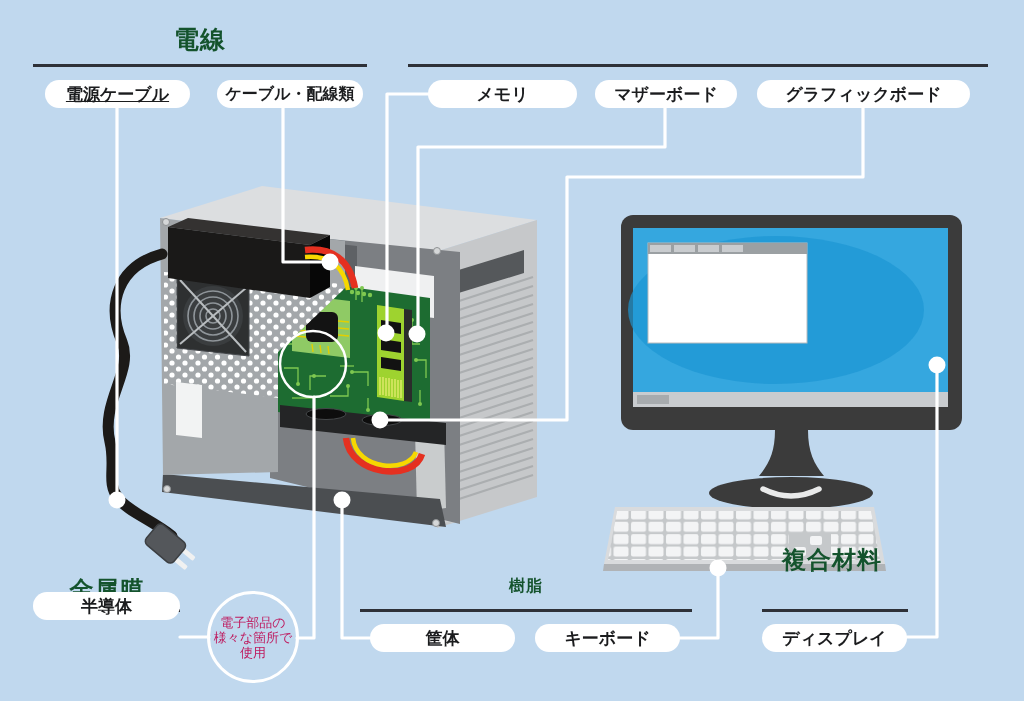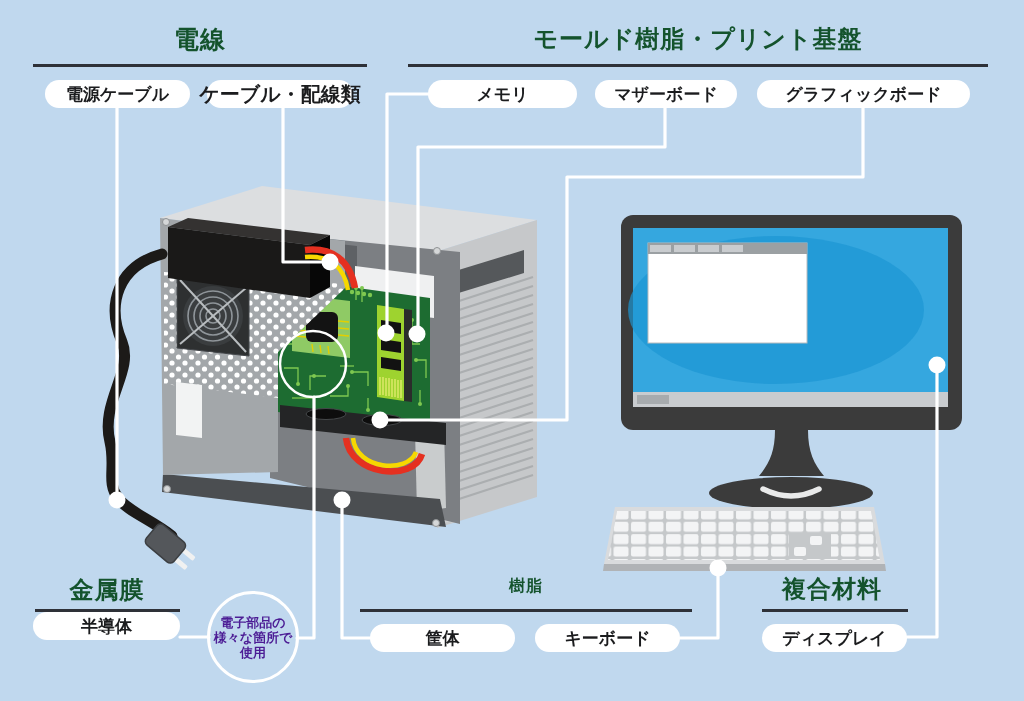--- a/index.html
+++ b/index.html
@@ -247,7 +247,6 @@
   <div class="lbl heading" style="left:100px;top:26px;width:200px;font-size:25px;">電線</div>
   <div class="rule" style="left:33px;top:64px;width:334px;"></div>
 
-  <div class="lbl heading" style="left:448px;top:26px;width:500px;font-size:24px;">モールド樹脂・プリント基盤</div>
   <div class="rule" style="left:408px;top:64px;width:580px;"></div>
 
   <div class="lbl heading" style="left:32px;top:577px;width:150px;font-size:24px;">金属膜</div>

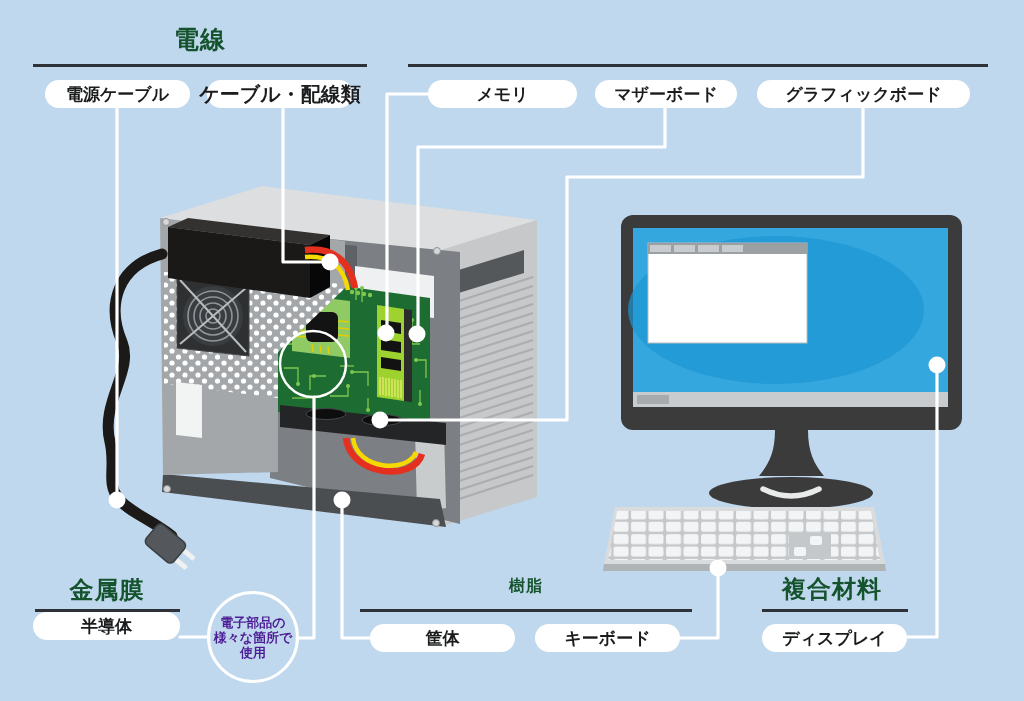--- a/index.html
+++ b/index.html
@@ -258,7 +258,7 @@
   <div class="lbl heading" style="left:757px;top:576px;width:150px;font-size:24px;">複合材料</div>
   <div class="rule" style="left:762px;top:609px;width:146px;"></div>
 
-  <div class="pill" style="left:45px;top:80px;width:145px;">電源ケーブル</div>
+  <div class="pill" style="left:45px;top:80px;width:145px;text-decoration:underline;">電源ケーブル</div>
   <div class="pill" style="left:207px;top:80px;width:146px;font-size:20px;">ケーブル・配線類</div>
   <div class="pill" style="left:428px;top:80px;width:149px;">メモリ</div>
   <div class="pill" style="left:595px;top:80px;width:142px;text-align:right;">マザーボード</div>

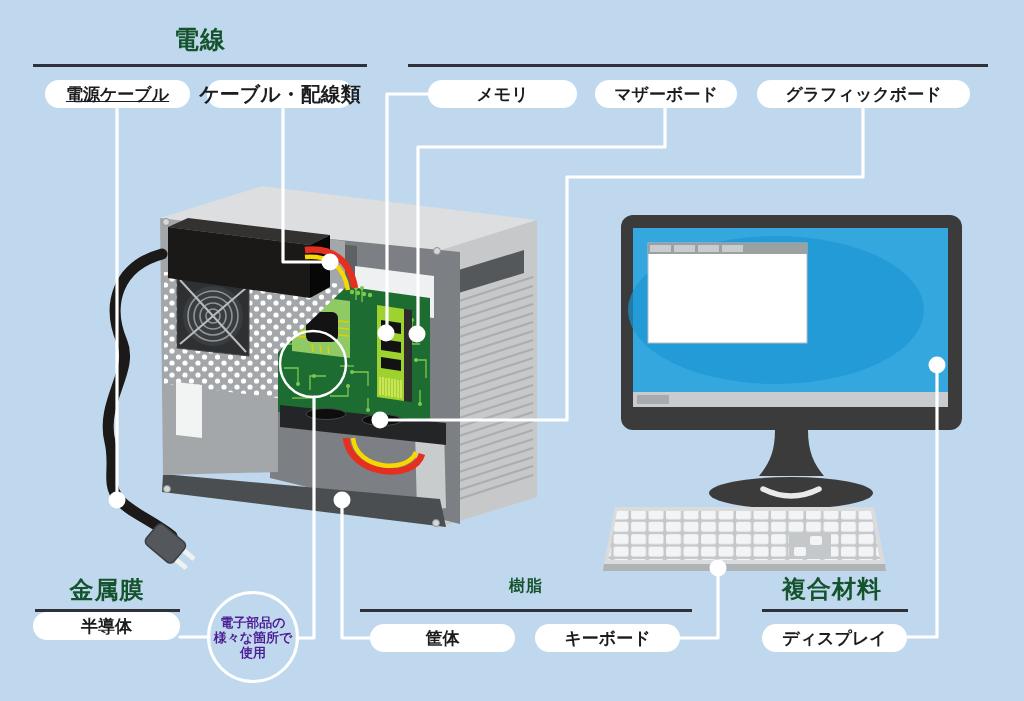--- a/index.html
+++ b/index.html
@@ -259,7 +259,7 @@
   <div class="rule" style="left:762px;top:609px;width:146px;"></div>
 
   <div class="pill" style="left:45px;top:80px;width:145px;text-decoration:underline;">電源ケーブル</div>
-  <div class="pill" style="left:207px;top:80px;width:146px;font-size:20px;">ケーブル・配線類</div>
+  <div class="pill" style="left:217px;top:80px;width:146px;font-size:16px;">ケーブル・配線類</div>
   <div class="pill" style="left:428px;top:80px;width:149px;">メモリ</div>
   <div class="pill" style="left:595px;top:80px;width:142px;text-align:right;">マザーボード</div>
   <div class="pill" style="left:757px;top:80px;width:213px;">グラフィックボード</div>

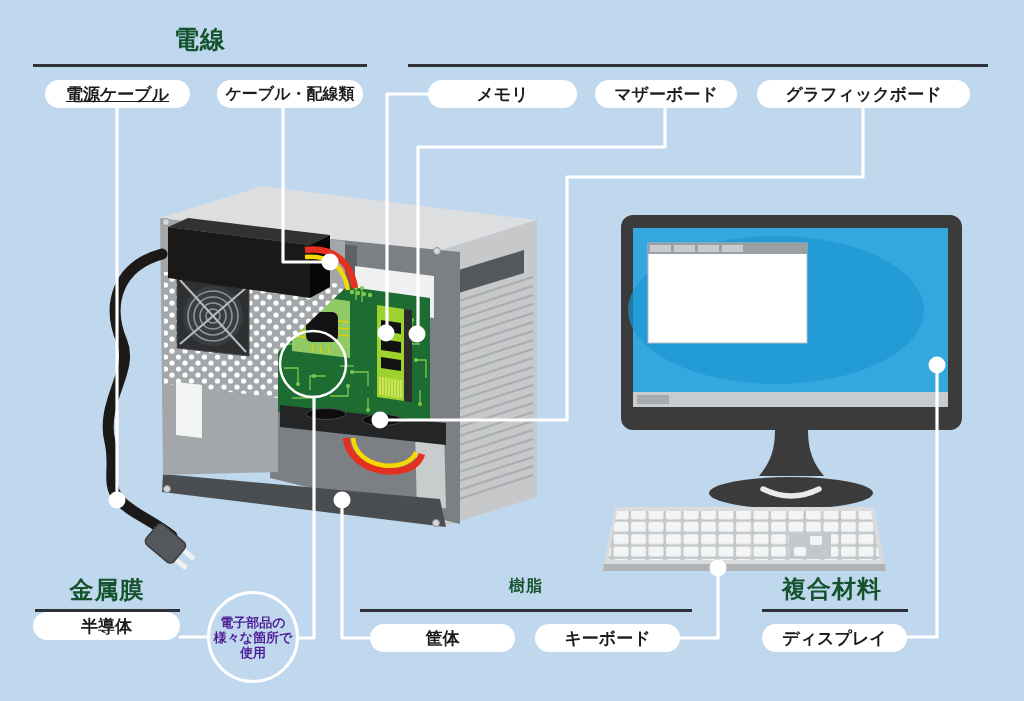--- a/index.html
+++ b/index.html
@@ -255,7 +255,7 @@
   <div class="lbl heading" style="left:451px;top:577px;width:150px;font-size:16px;">樹脂</div>
   <div class="rule" style="left:360px;top:609px;width:332px;"></div>
 
-  <div class="lbl heading" style="left:757px;top:576px;width:150px;font-size:24px;">複合材料</div>
+  <div class="lbl heading" style="left:757px;top:547px;width:150px;font-size:24px;">複合材料</div>
   <div class="rule" style="left:762px;top:609px;width:146px;"></div>
 
   <div class="pill" style="left:45px;top:80px;width:145px;text-decoration:underline;">電源ケーブル</div>

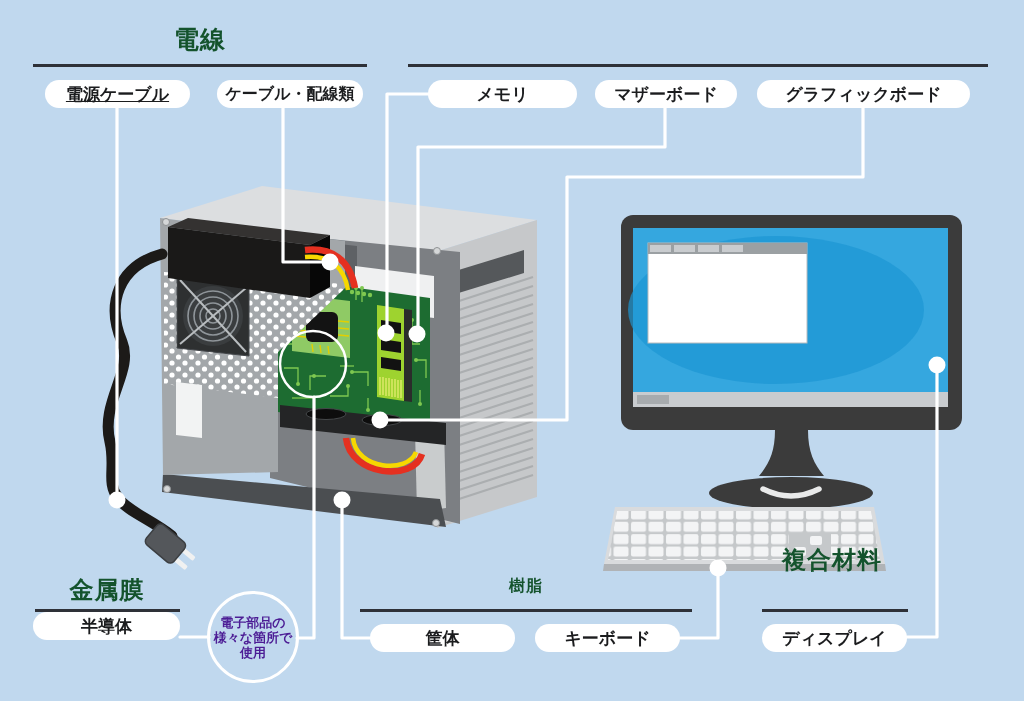--- a/index.html
+++ b/index.html
@@ -264,7 +264,7 @@
   <div class="pill" style="left:595px;top:80px;width:142px;text-align:right;">マザーボード</div>
   <div class="pill" style="left:757px;top:80px;width:213px;">グラフィックボード</div>
 
-  <div class="pill" style="left:33px;top:612px;width:147px;">半導体</div>
+  <div class="pill" style="left:33px;top:592px;width:147px;">半導体</div>
   <div class="pill" style="left:535px;top:624px;width:145px;">キーボード</div>
   <div class="pill" style="left:370px;top:624px;width:145px;">筐体</div>
   <div class="pill" style="left:762px;top:624px;width:145px;">ディスプレイ</div>

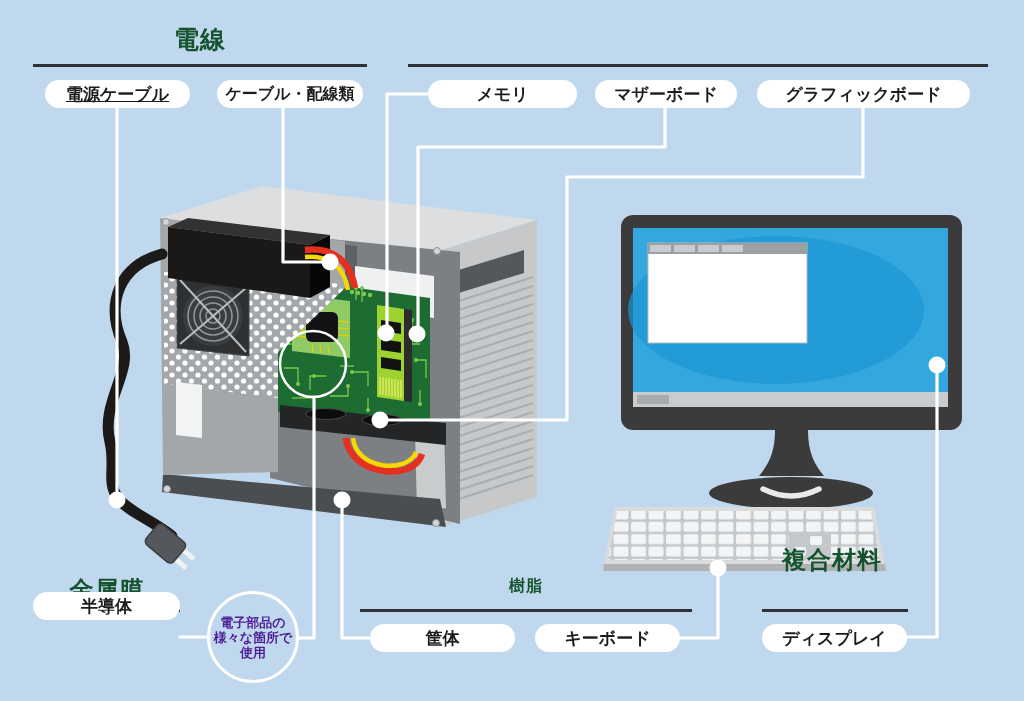--- a/index.html
+++ b/index.html
@@ -15,7 +15,7 @@
   .note-circle{position:absolute;z-index:3;left:207px;top:591px;width:92px;height:92px;
         box-sizing:border-box;border:3px solid #ffffff;border-radius:50%;
         display:flex;align-items:center;justify-content:center;text-align:center;
-        font-weight:700;font-size:13px;line-height:15px;color:#4c1d95;}
+        font-weight:400;font-size:13px;line-height:15px;color:#be185d;}
 </style>
 </head>
 <body>

